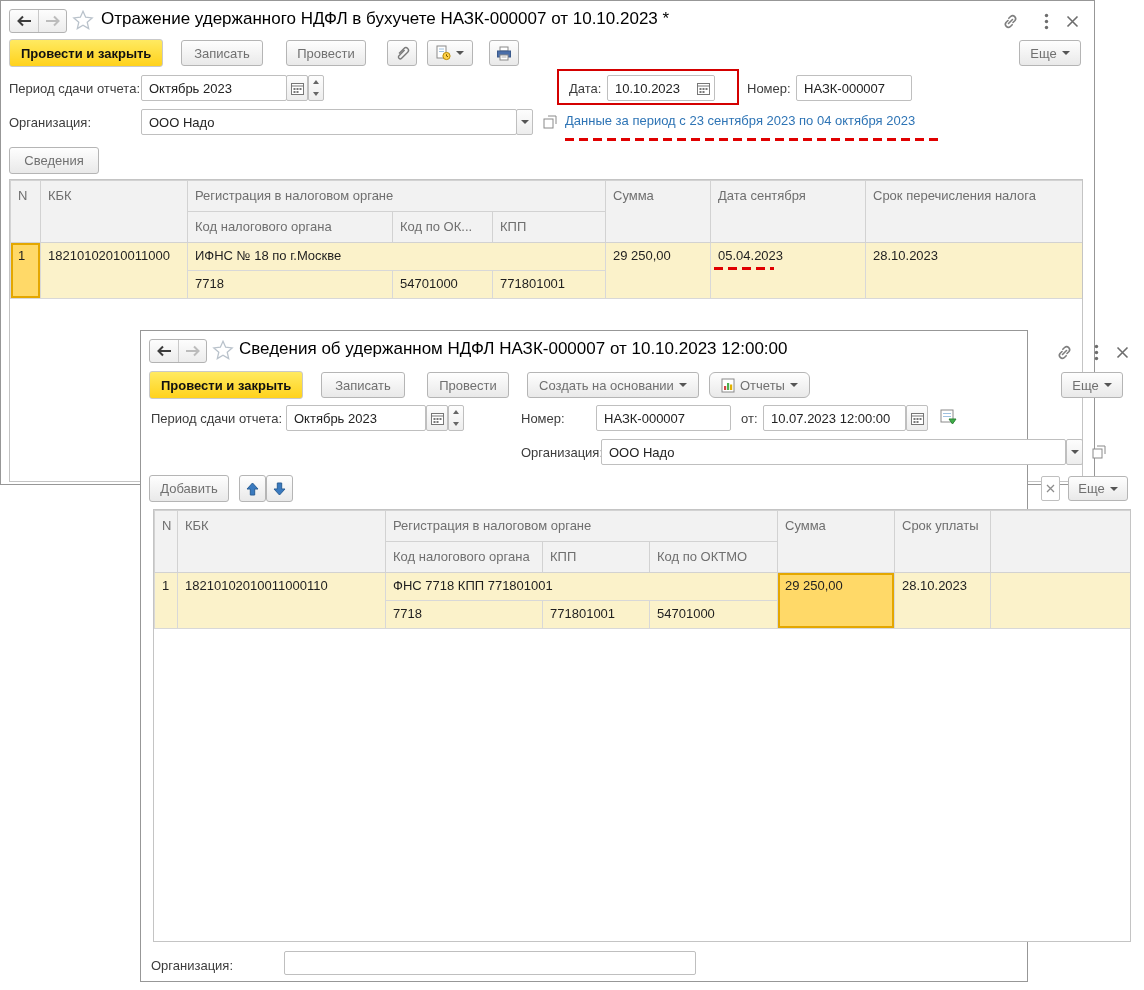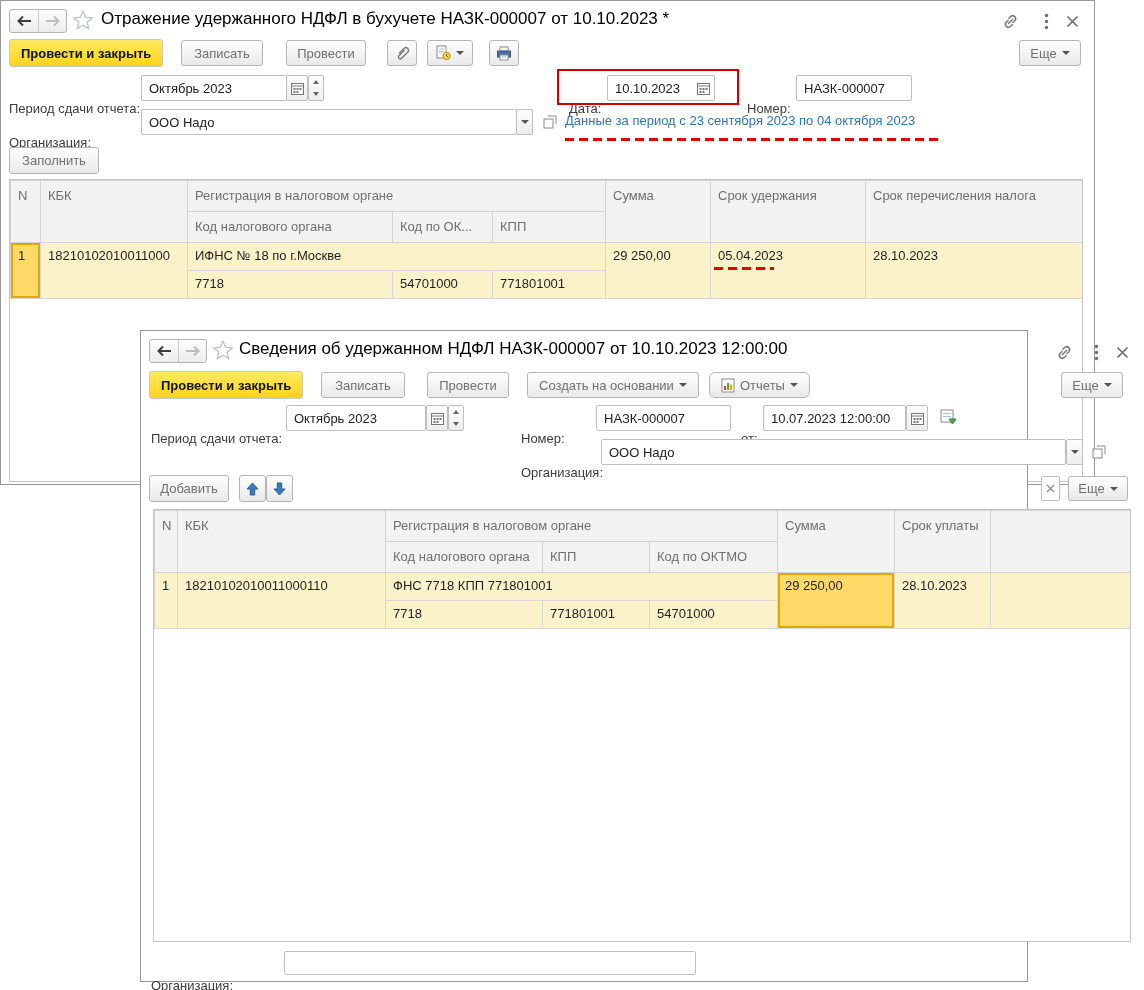--- a/index.html
+++ b/index.html
@@ -24,7 +24,7 @@
   .btn.primary { height:28px; background:linear-gradient(#ffea61,#ffd21c); border-color:#c9c9c9; color:#111; font-weight:bold; }
   .caret { width:0; height:0; border-left:4px solid transparent; border-right:4px solid transparent; border-top:4px solid #555; display:inline-block; }
 
-  .lbl { position:absolute; color:#3c3c3c; white-space:nowrap;margin-top:20px; }
+  .lbl { position:absolute; color:#3c3c3c; white-space:nowrap; }
   .fld { position:absolute; height:26px; border:1px solid #bfbfbf; border-radius:2px; background:#fff;
          display:flex; align-items:center; padding:0 7px; white-space:nowrap; color:#222; }
   .sq-btn { position:absolute; height:26px; width:22px; border:1px solid #bfbfbf; border-radius:2px;

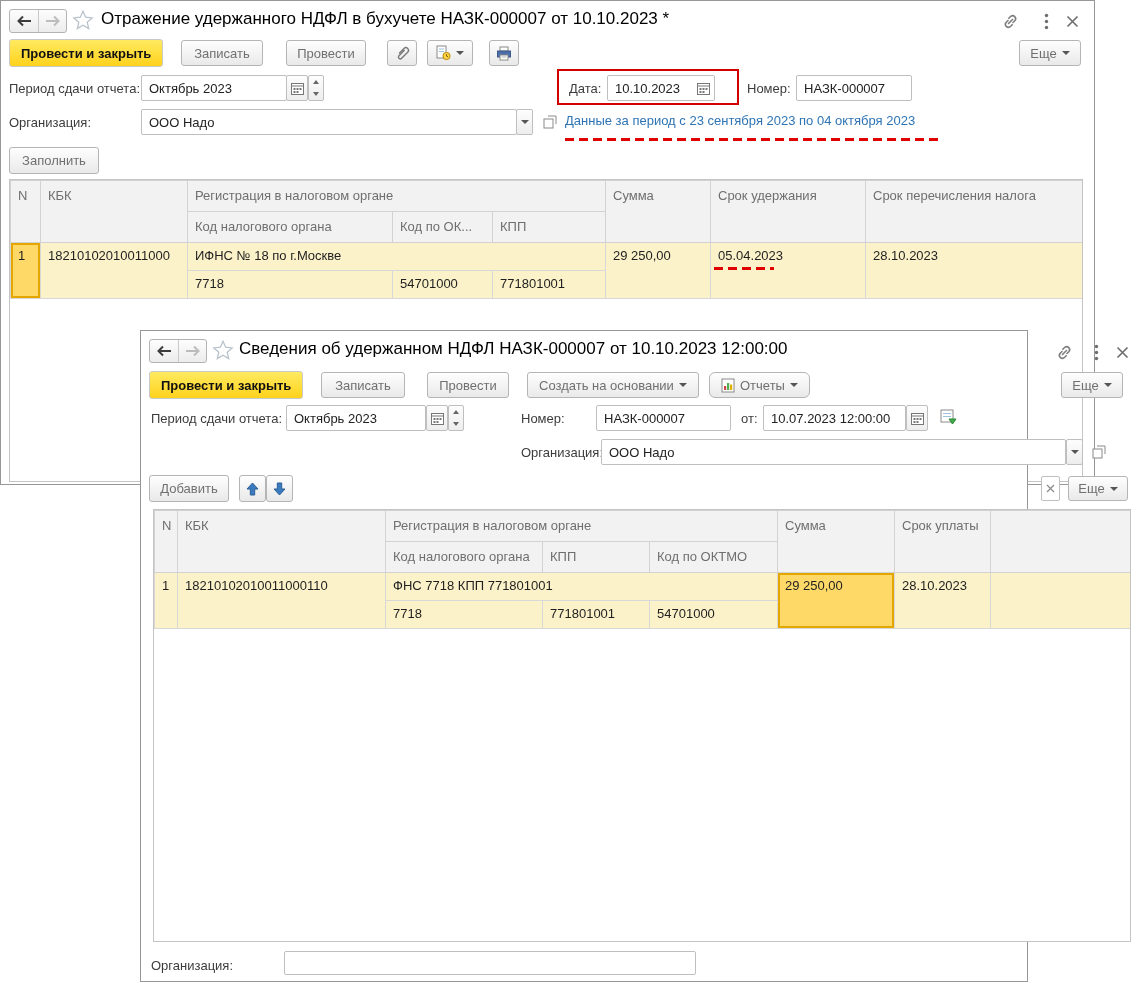--- a/index.html
+++ b/index.html
@@ -200,7 +200,7 @@
     <div class="link" style="left:564px;top:112px;">Данные за период с 23 сентября 2023 по 04 октября 2023</div>
 
     <div class="btn" style="left:8px;top:146px;width:90px;height:27px;">
-        <span>Заполнить</span>
+        <span>Сведения</span>
       </div>
 
     <div class="tablebox" style="left:8px;top:178px;width:1074px;height:303px;">

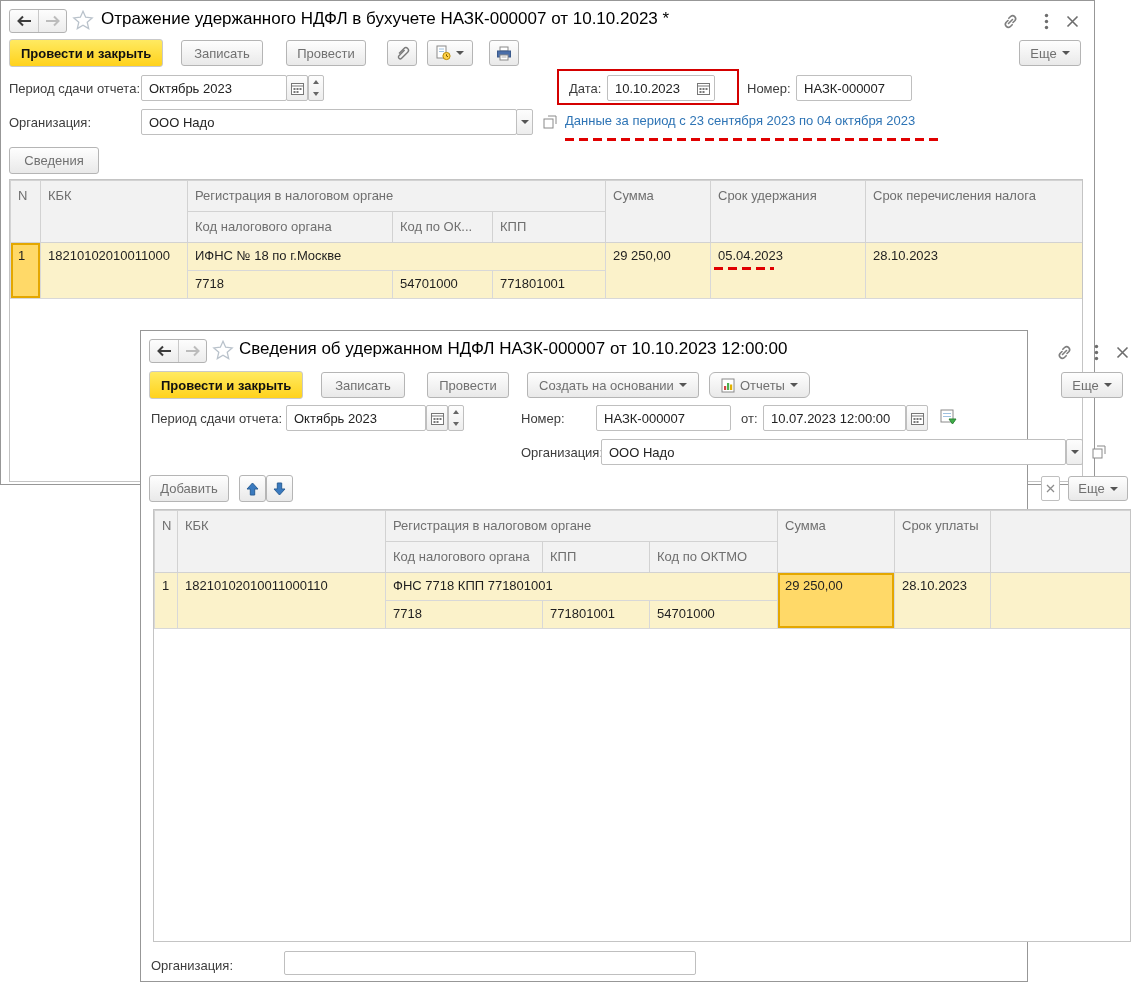--- a/index.html
+++ b/index.html
@@ -221,7 +221,7 @@
           <th rowspan="2">КБК</th>
           <th colspan="3">Регистрация в налоговом органе</th>
           <th rowspan="2">Сумма</th>
-          <th rowspan="2">Срок удержания</th>
+          <th rowspan="2">Дата сентября</th>
           <th rowspan="2">Срок перечисления налога</th>
         </tr>
         <tr class="hrow2">

